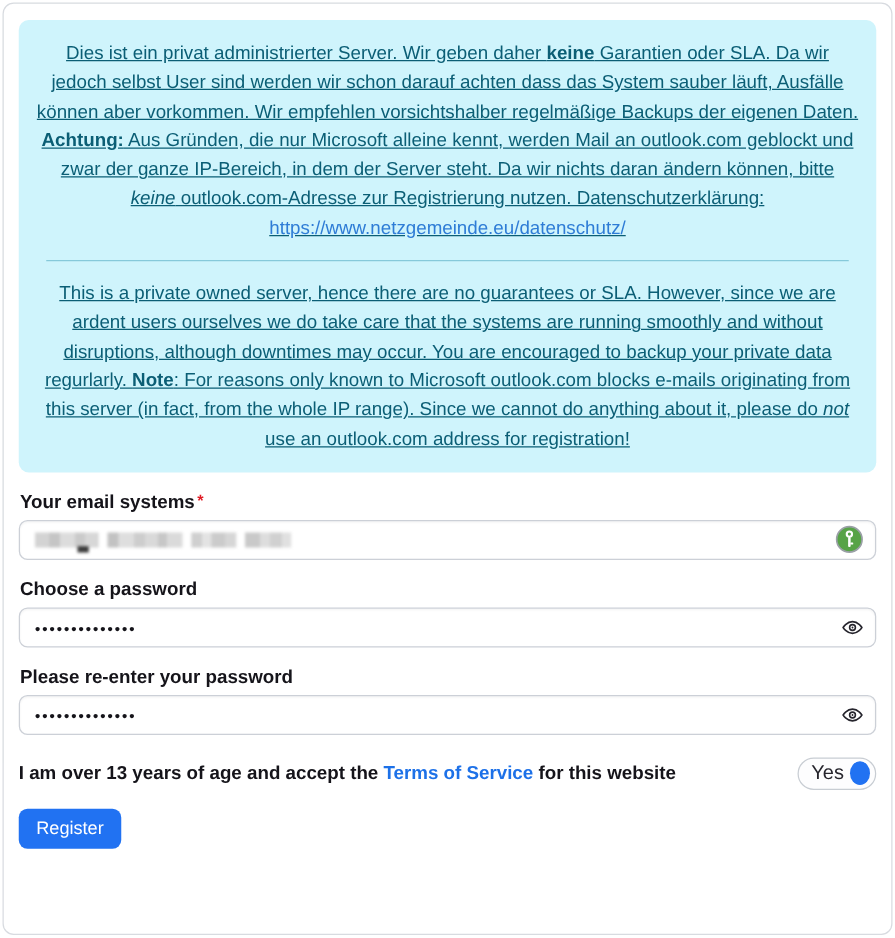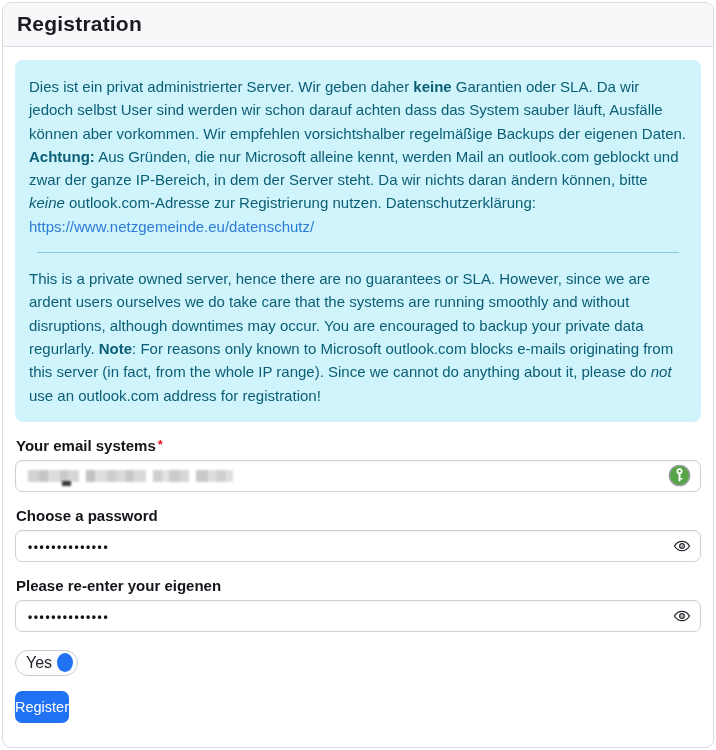--- a/index.html
+++ b/index.html
@@ -184,9 +184,6 @@
 
 <div class="card">
 
-  <div class="card-header">
-    <h1>Registration</h1>
-  </div>
 
   <div class="card-body">
 

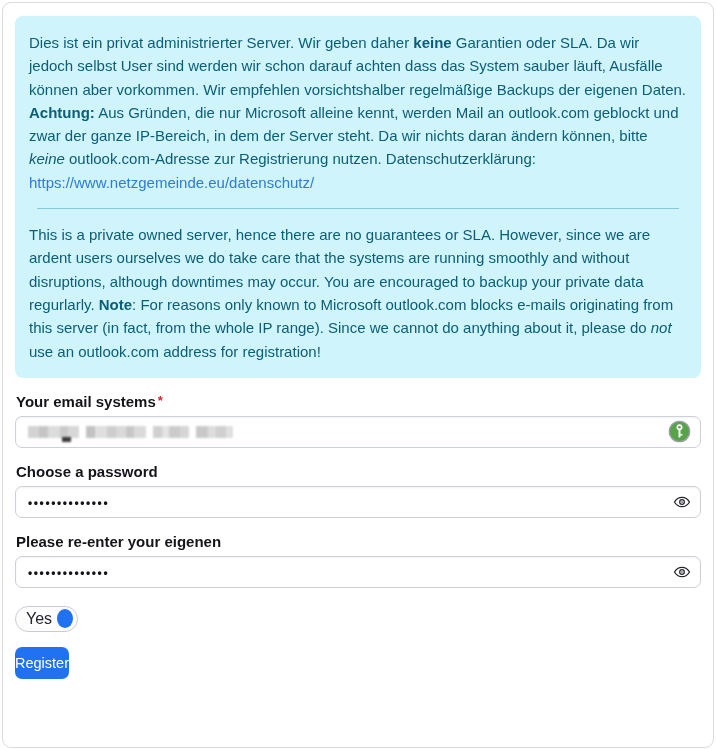--- a/index.html
+++ b/index.html
@@ -38,10 +38,11 @@
     color:#0b5e75;
     border-radius:8px;
     padding:15px 14px;
-    text-align:left;
+    text-align:center;
     font-size:15px;
     line-height:23.3px;
     margin-bottom:15px;
+    text-decoration:underline;
   }
   .alert-info p{margin:0;}
   .alert-info .b{font-weight:700;}

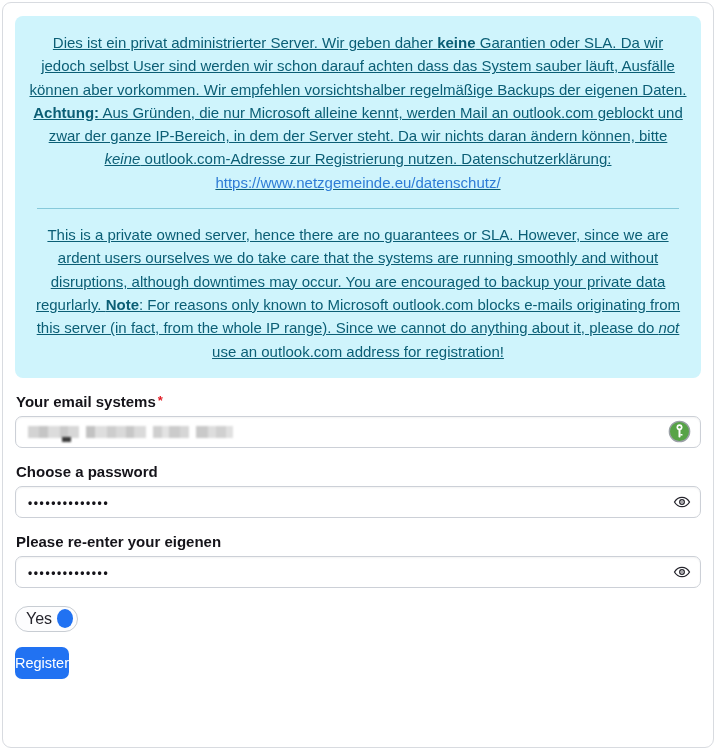--- a/index.html
+++ b/index.html
@@ -256,7 +256,7 @@
 
     
     <div class="form-group">
-      <label class="form-label">Please re-enter your eigenen</label>
+      <label class="form-label">Please re-enter your password</label>
       <div class="input-row">
         <span class="grow pw-dots">••••••••••••••</span>
         <button class="eye-btn">

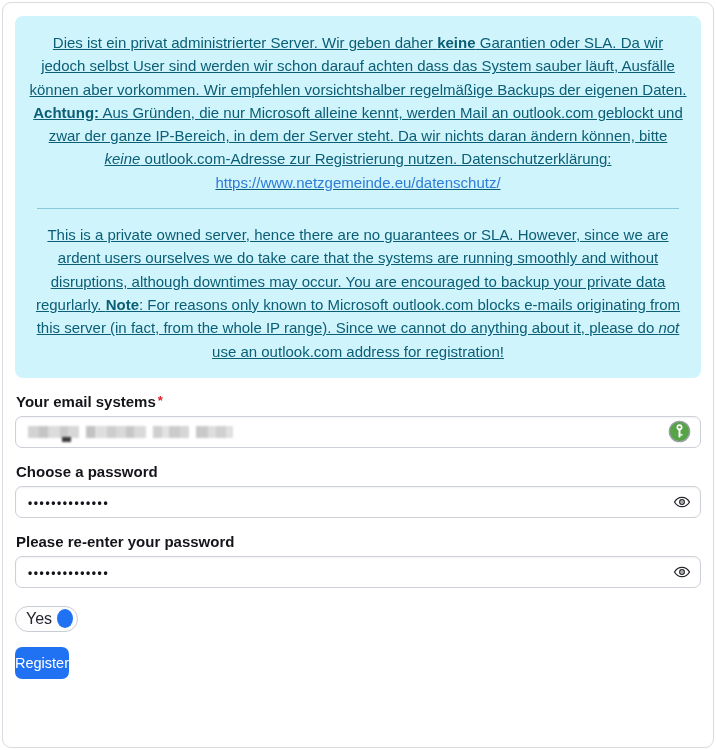--- a/index.html
+++ b/index.html
@@ -271,6 +271,7 @@
 
     
     <div class="terms-row">
+      <div class="terms-text"><span>I am over 13 years of age and accept the </span><a href="#">Terms of Service</a><span> for this website</span></div>
       <div class="toggle">
         <span class="toggle-label">Yes</span>
         <span class="toggle-knob"></span>

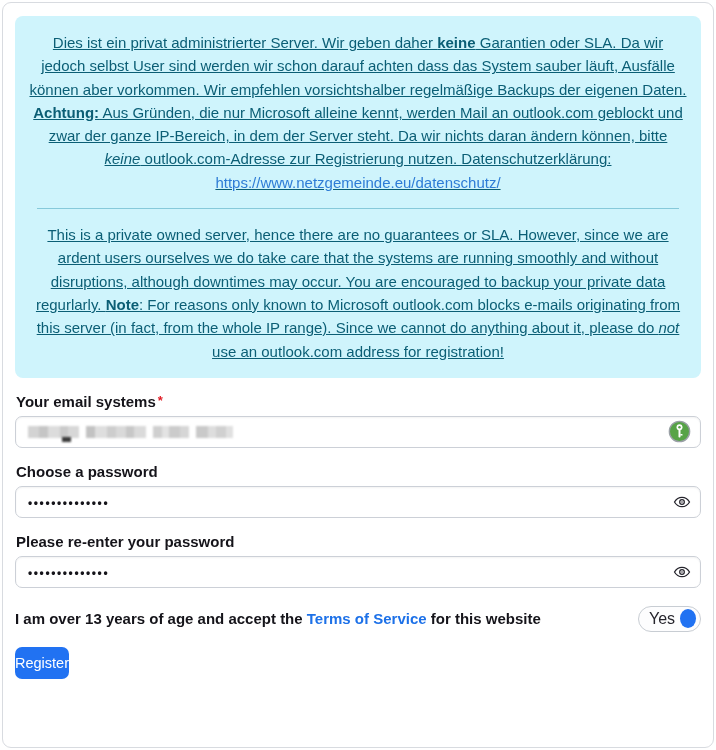--- a/index.html
+++ b/index.html
@@ -176,7 +176,7 @@
     font-size:14.5px;
     border:none;
     border-radius:7px;
-    padding:8px 0;
+    padding:8px 14px;
     cursor:pointer;
   }
 </style>

